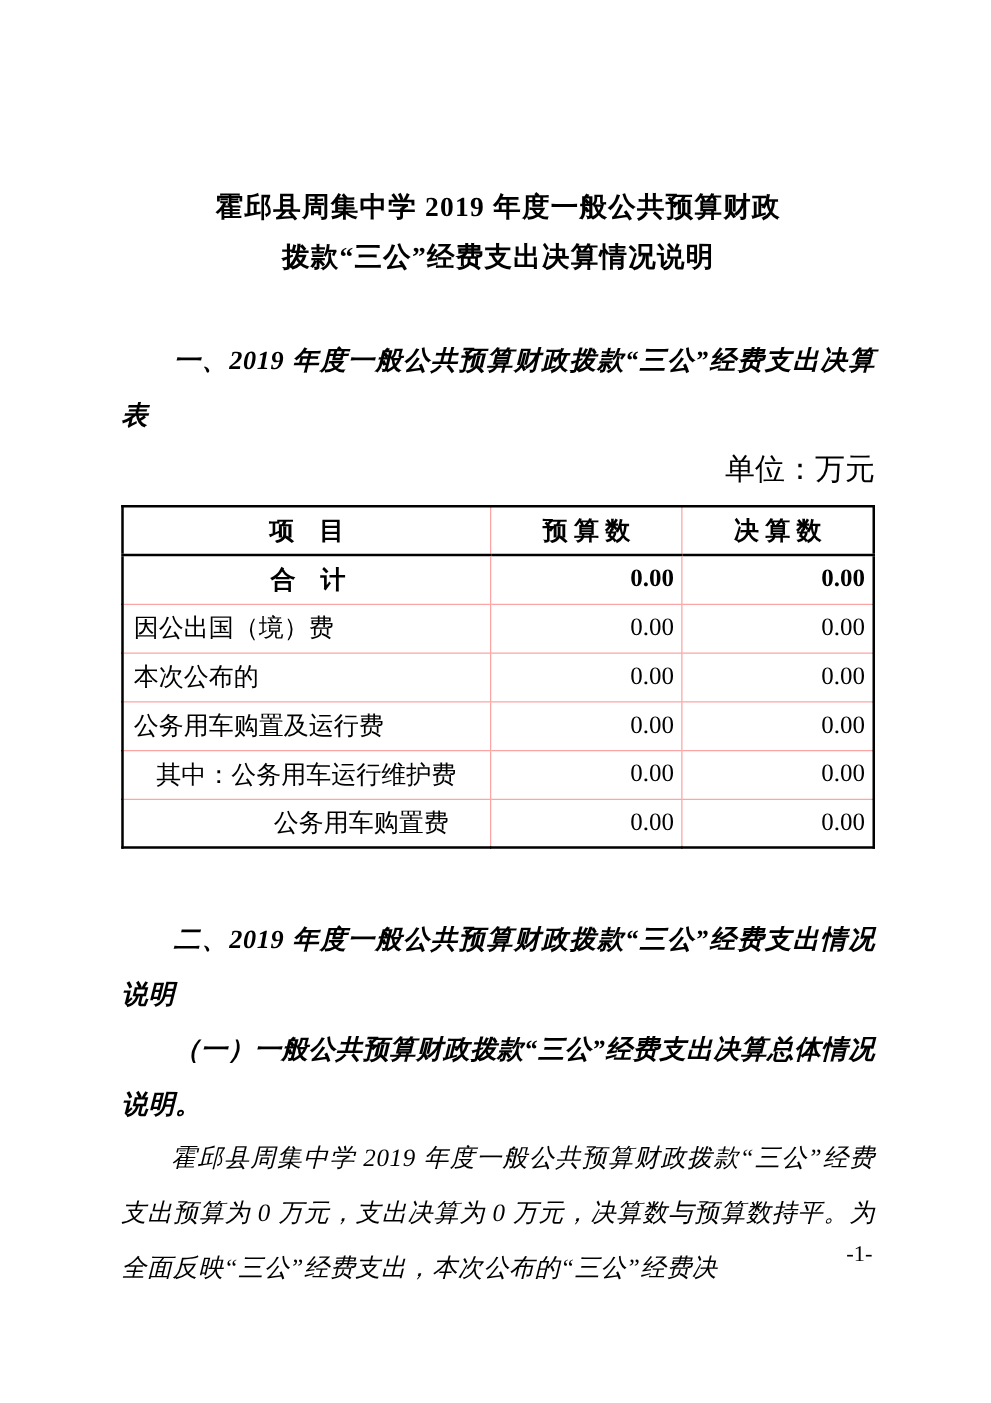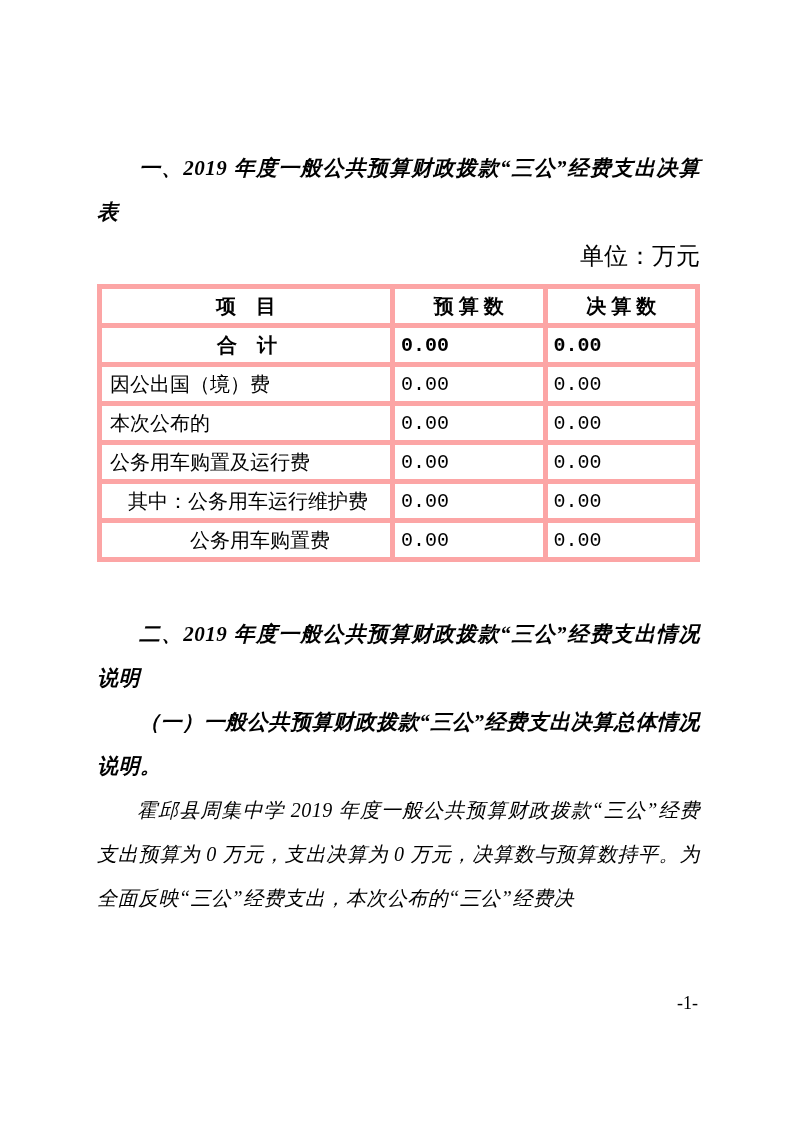--- a/index.html
+++ b/index.html
@@ -80,6 +80,10 @@
 
 <div class="page">
 
+  <h1 class="doc-title">
+    <span class="title-line">霍邱县周集中学 2019 年度一般公共预算财政</span>
+    <span class="title-line">拨款“三公”经费支出决算情况说明</span>
+  </h1>
 
   <p class="para heading indent">一、2019 年度一般公共预算财政拨款“三公”经费支出决算表</p>
 

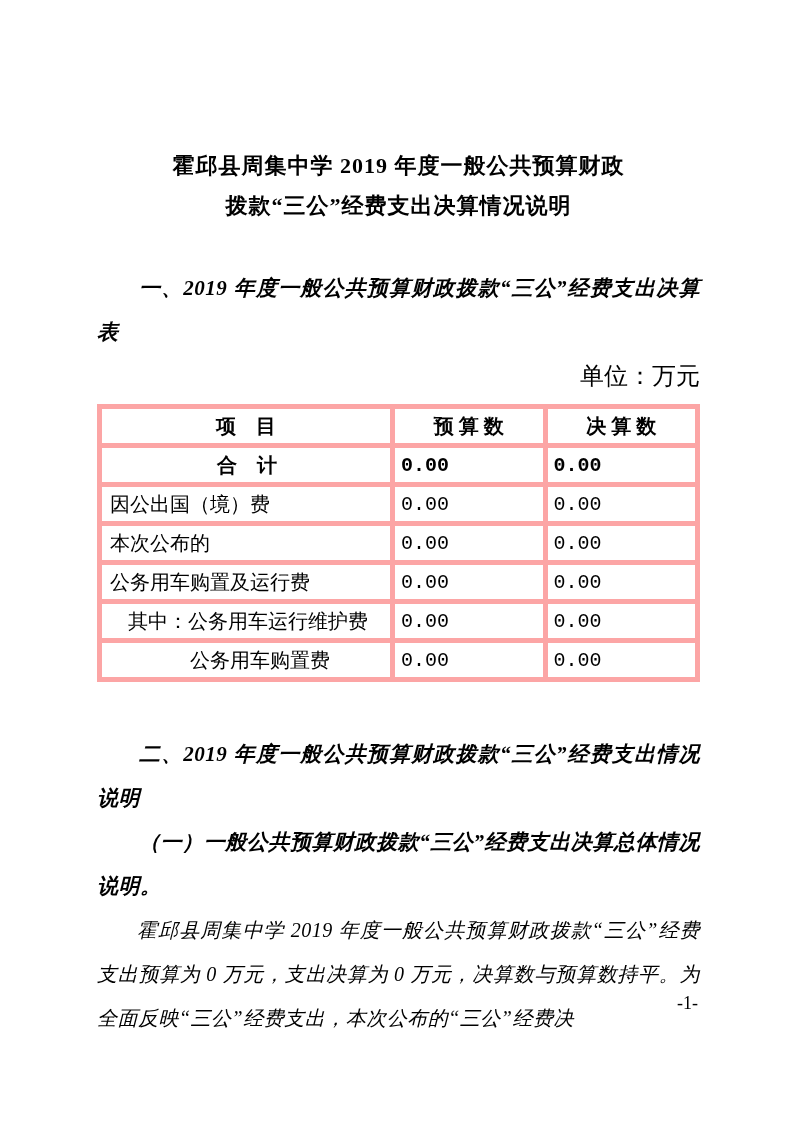--- a/index.html
+++ b/index.html
@@ -47,7 +47,7 @@
     table-layout: fixed;
   }
   table.expense th, table.expense td {
-    border: 5px solid #fca5a5;
+    border: 1px solid #fca5a5;
     height: 39px;
     font-size: 20px;
     vertical-align: middle;

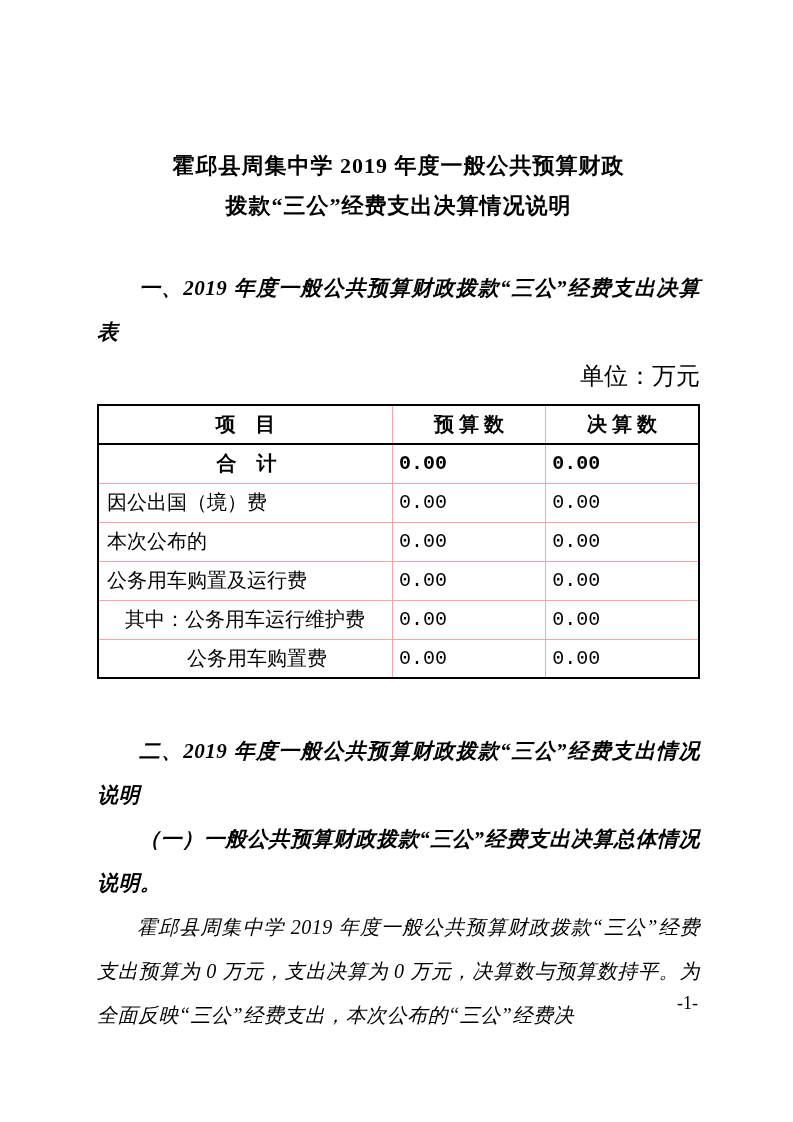--- a/index.html
+++ b/index.html
@@ -60,7 +60,7 @@
     text-align: center;
     border-bottom: 2px solid #000;
   }
-  table.expense td.num { text-align: left; font-family: Liberation Mono, monospace; }
+  table.expense td.num { text-align: right; font-family: Liberation Serif, serif; }
   table.expense tr.total td { font-weight: bold; }
   table.expense tr.total td.label { text-align: center; }
   table.expense td.label { text-align: left; padding-left: 8px; }

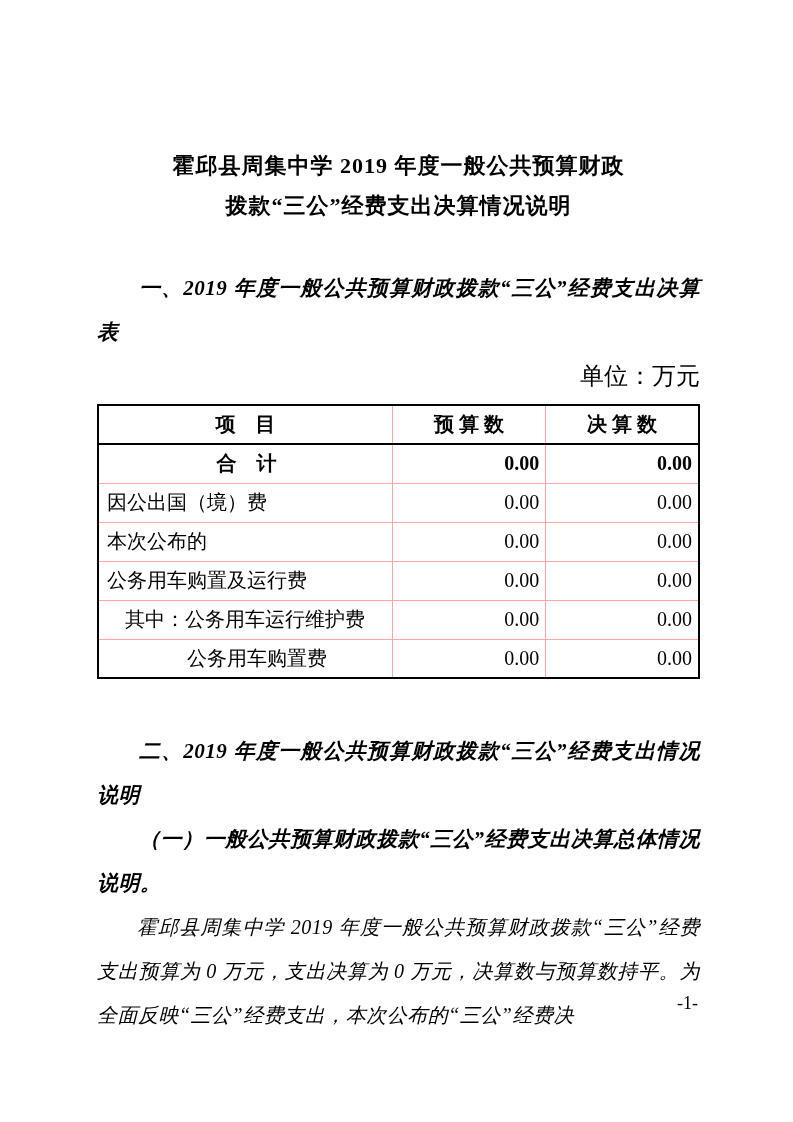--- a/index.html
+++ b/index.html
@@ -65,7 +65,7 @@
   table.expense tr.total td.label { text-align: center; }
   table.expense td.label { text-align: left; padding-left: 8px; }
   table.expense tr.indent-1 td.label { padding-left: 26px; }
-  table.expense tr.indent-2 td.label { padding-left: 88px; }
+  table.expense tr.indent-2 td.label { padding-left: 120px; }
   .section2 { margin-top: 50px; }
   .page-number {
     position: absolute;

